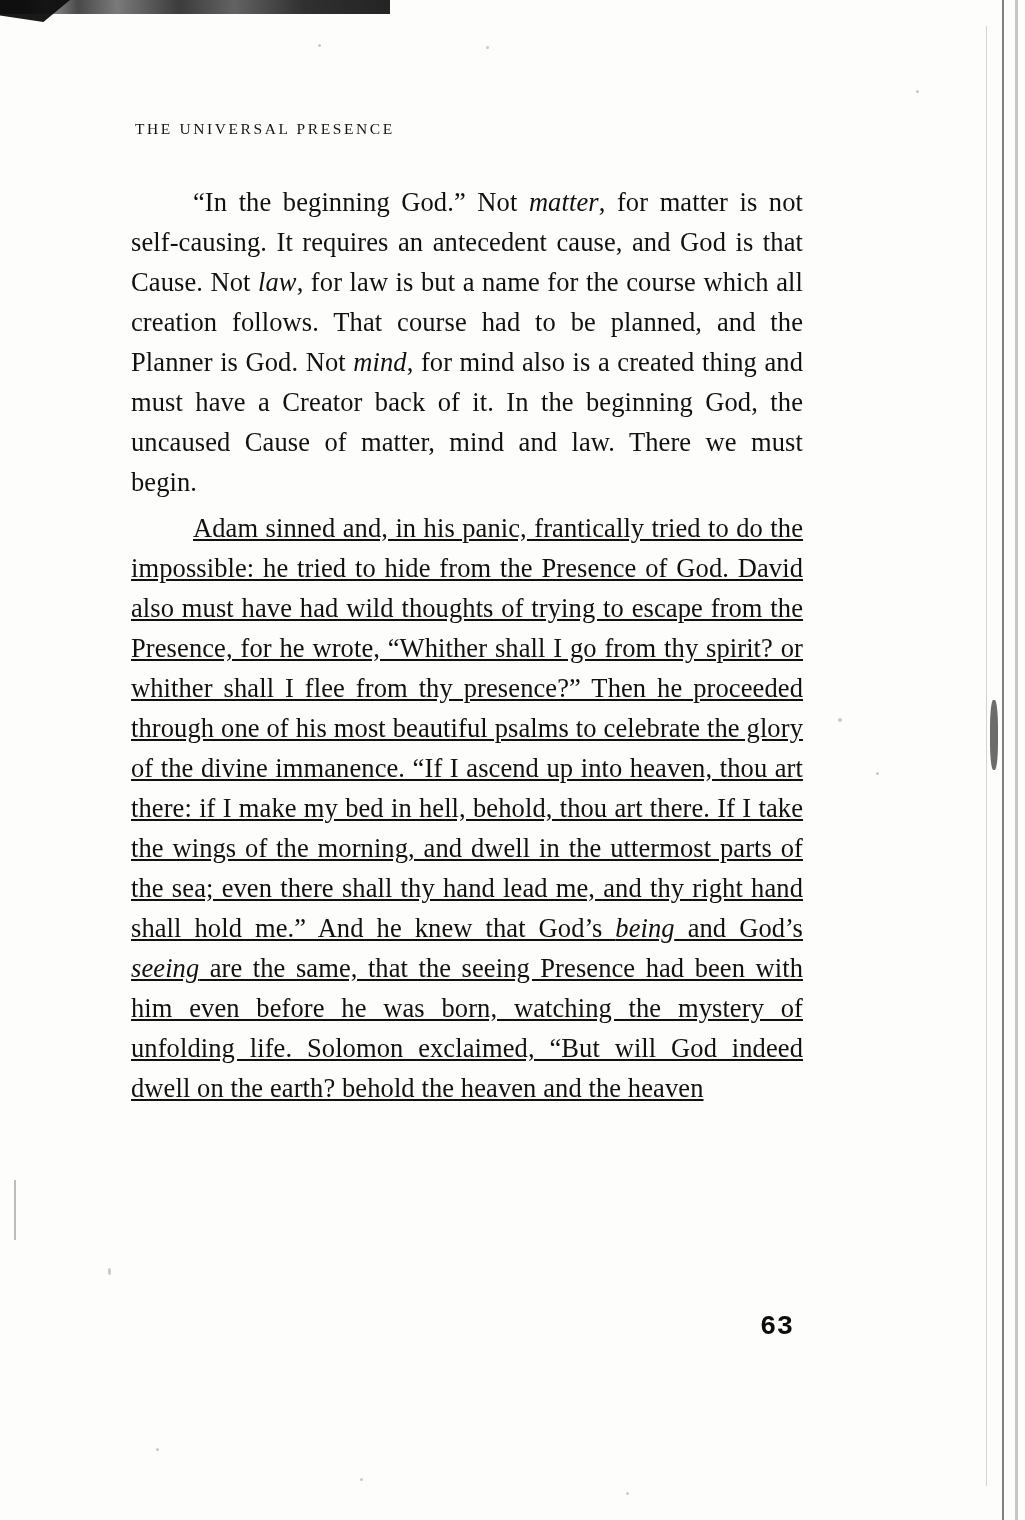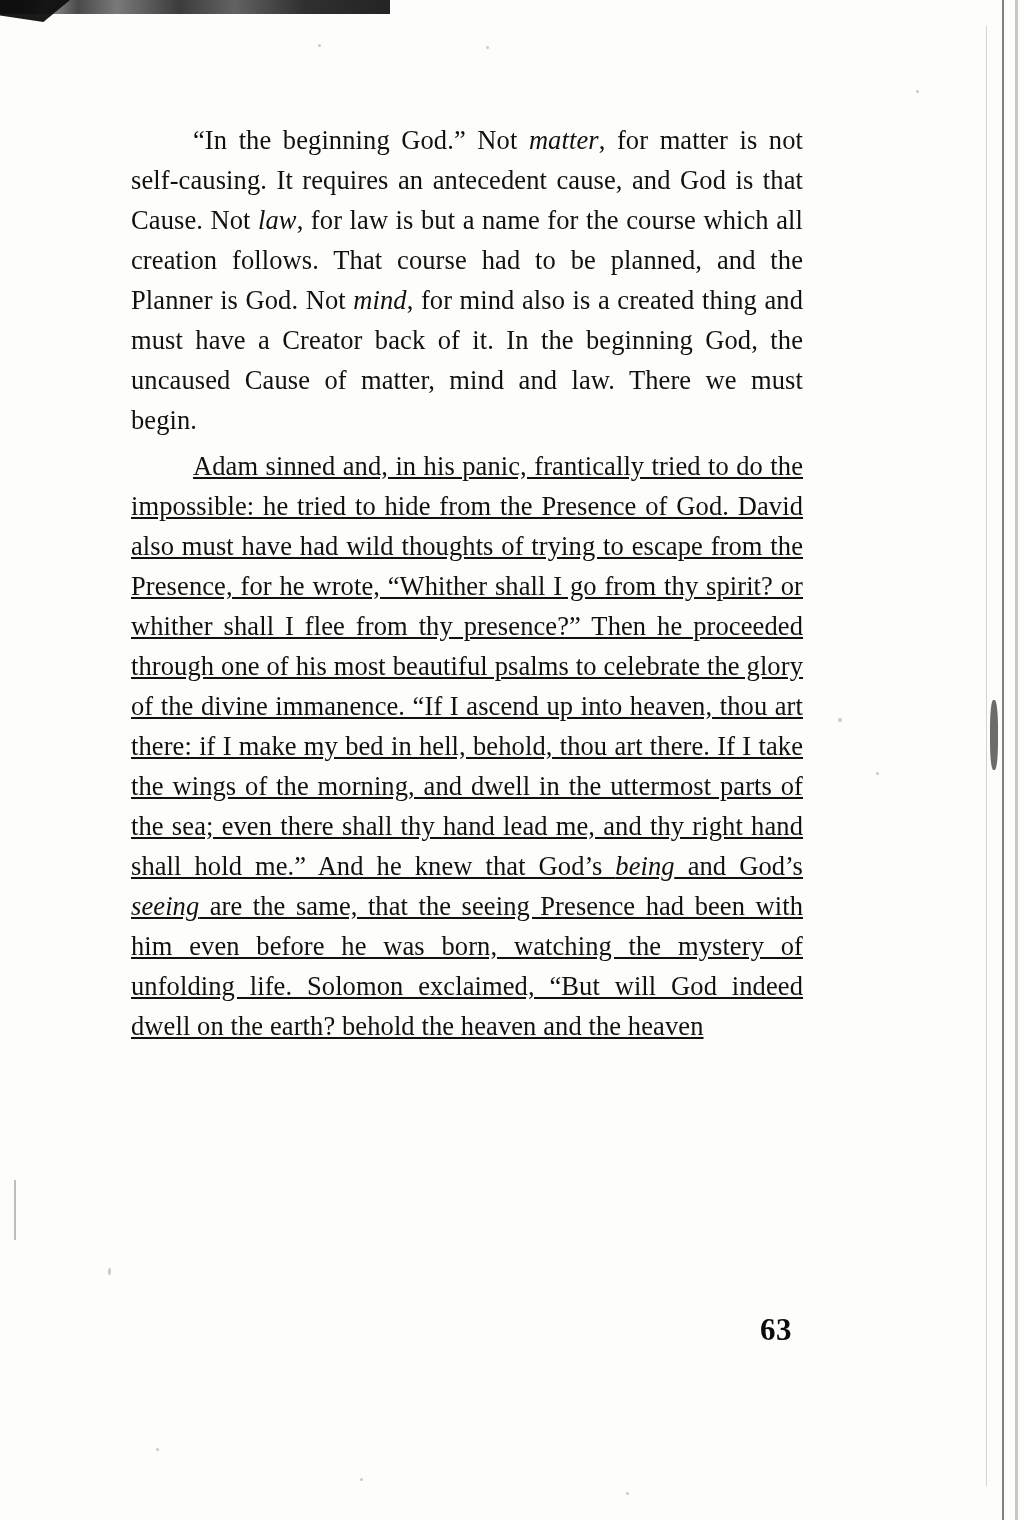--- a/index.html
+++ b/index.html
@@ -172,6 +172,7 @@
   <div class="speck" style="left:626px; top:1492px; width:3px; height:3px;"></div>
 
   <div class="content">
+    <div class="running-head">THE UNIVERSAL PRESENCE</div>
     <div id="paragraphs">
         <p class="body-text">“In the beginning God.” Not <em>matter</em>, for matter is not self-causing. It requires an antecedent cause, and God is that Cause. Not <em>law</em>, for law is but a name for the course which all creation follows. That course had to be planned, and the Planner is God. Not <em>mind</em>, for mind also is a created thing and must have a Creator back of it. In the beginning God, the uncaused Cause of matter, mind and law. There we must begin.</p>
         <p class="body-text">Adam sinned and, in his panic, frantically tried to do the impossible: he tried to hide from the Presence of God. David also must have had wild thoughts of trying to escape from the Presence, for he wrote, “Whither shall I go from thy spirit? or whither shall I flee from thy presence?” Then he proceeded through one of his most beautiful psalms to celebrate the glory of the divine immanence. “If I ascend up into heaven, thou art there: if I make my bed in hell, behold, thou art there. If I take the wings of the morning, and dwell in the uttermost parts of the sea; even there shall thy hand lead me, and thy right hand shall hold me.” And he knew that God’s <em>being</em> and God’s <em>seeing</em> are the same, that the seeing Presence had been with him even before he was born, watching the mystery of unfolding life. Solomon exclaimed, “But will God indeed dwell on the earth? behold the heaven and the heaven</p>

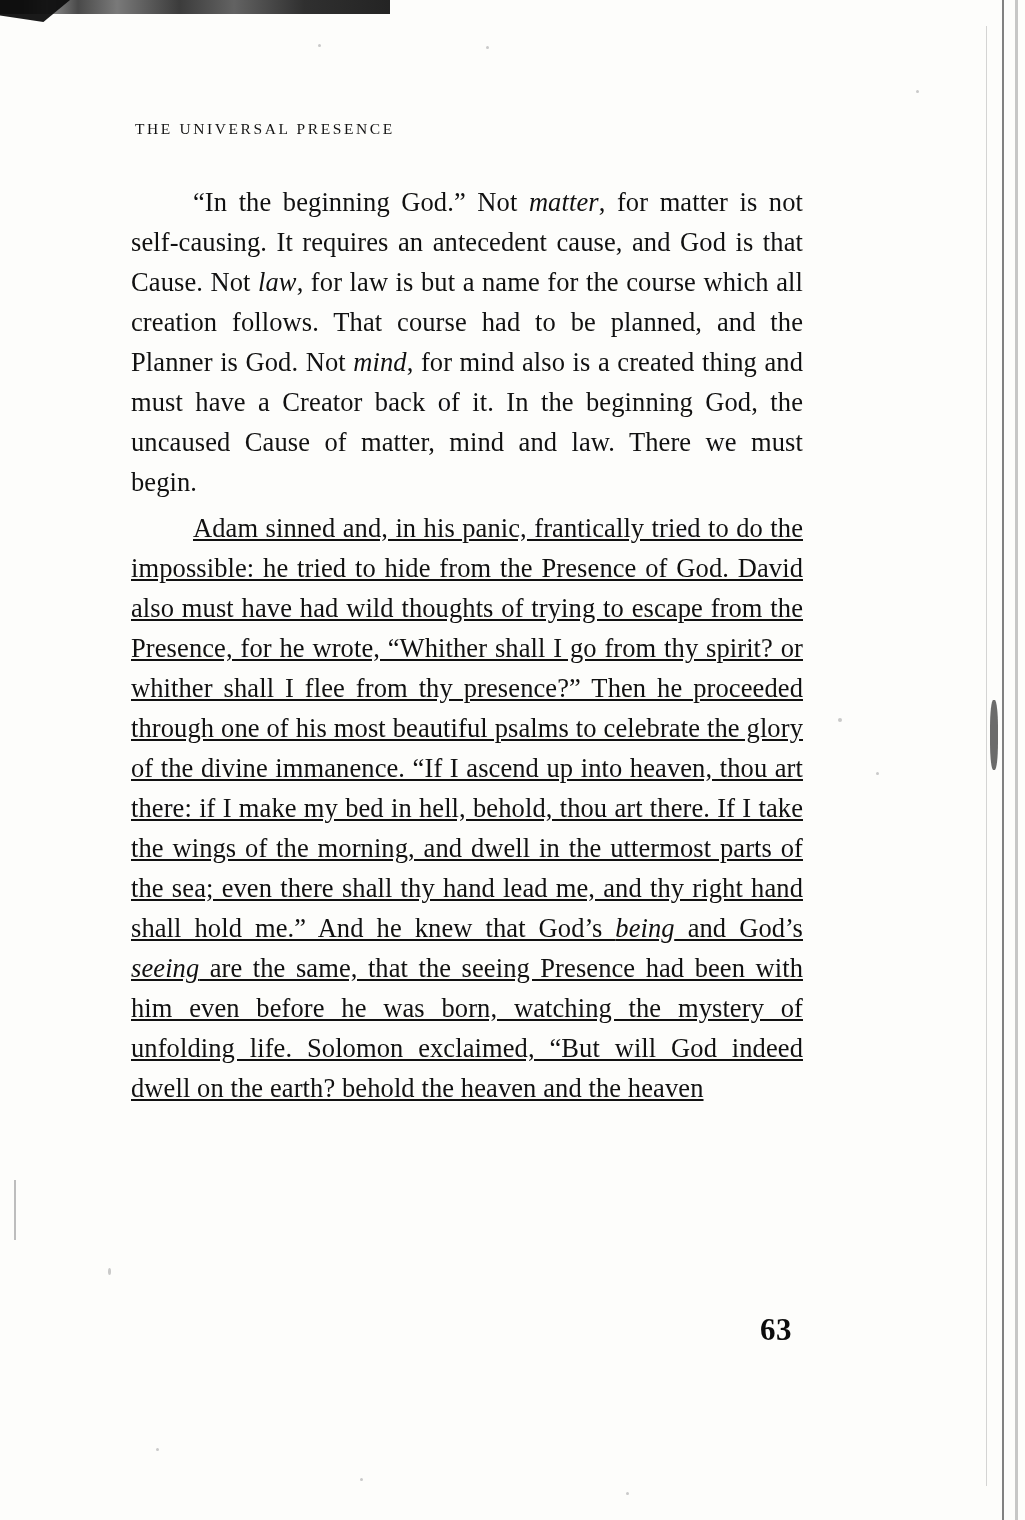--- a/index.html
+++ b/index.html
@@ -133,10 +133,11 @@
     position: absolute;
     left: 760px;
     top: 1312px;
-    font-size: 31px;
+    font-size: 27px;
     font-weight: bold;
     color: #0c0c0c;
     letter-spacing: 0.5px;
+    font-family: Liberation Mono, monospace;
   }
 
   

